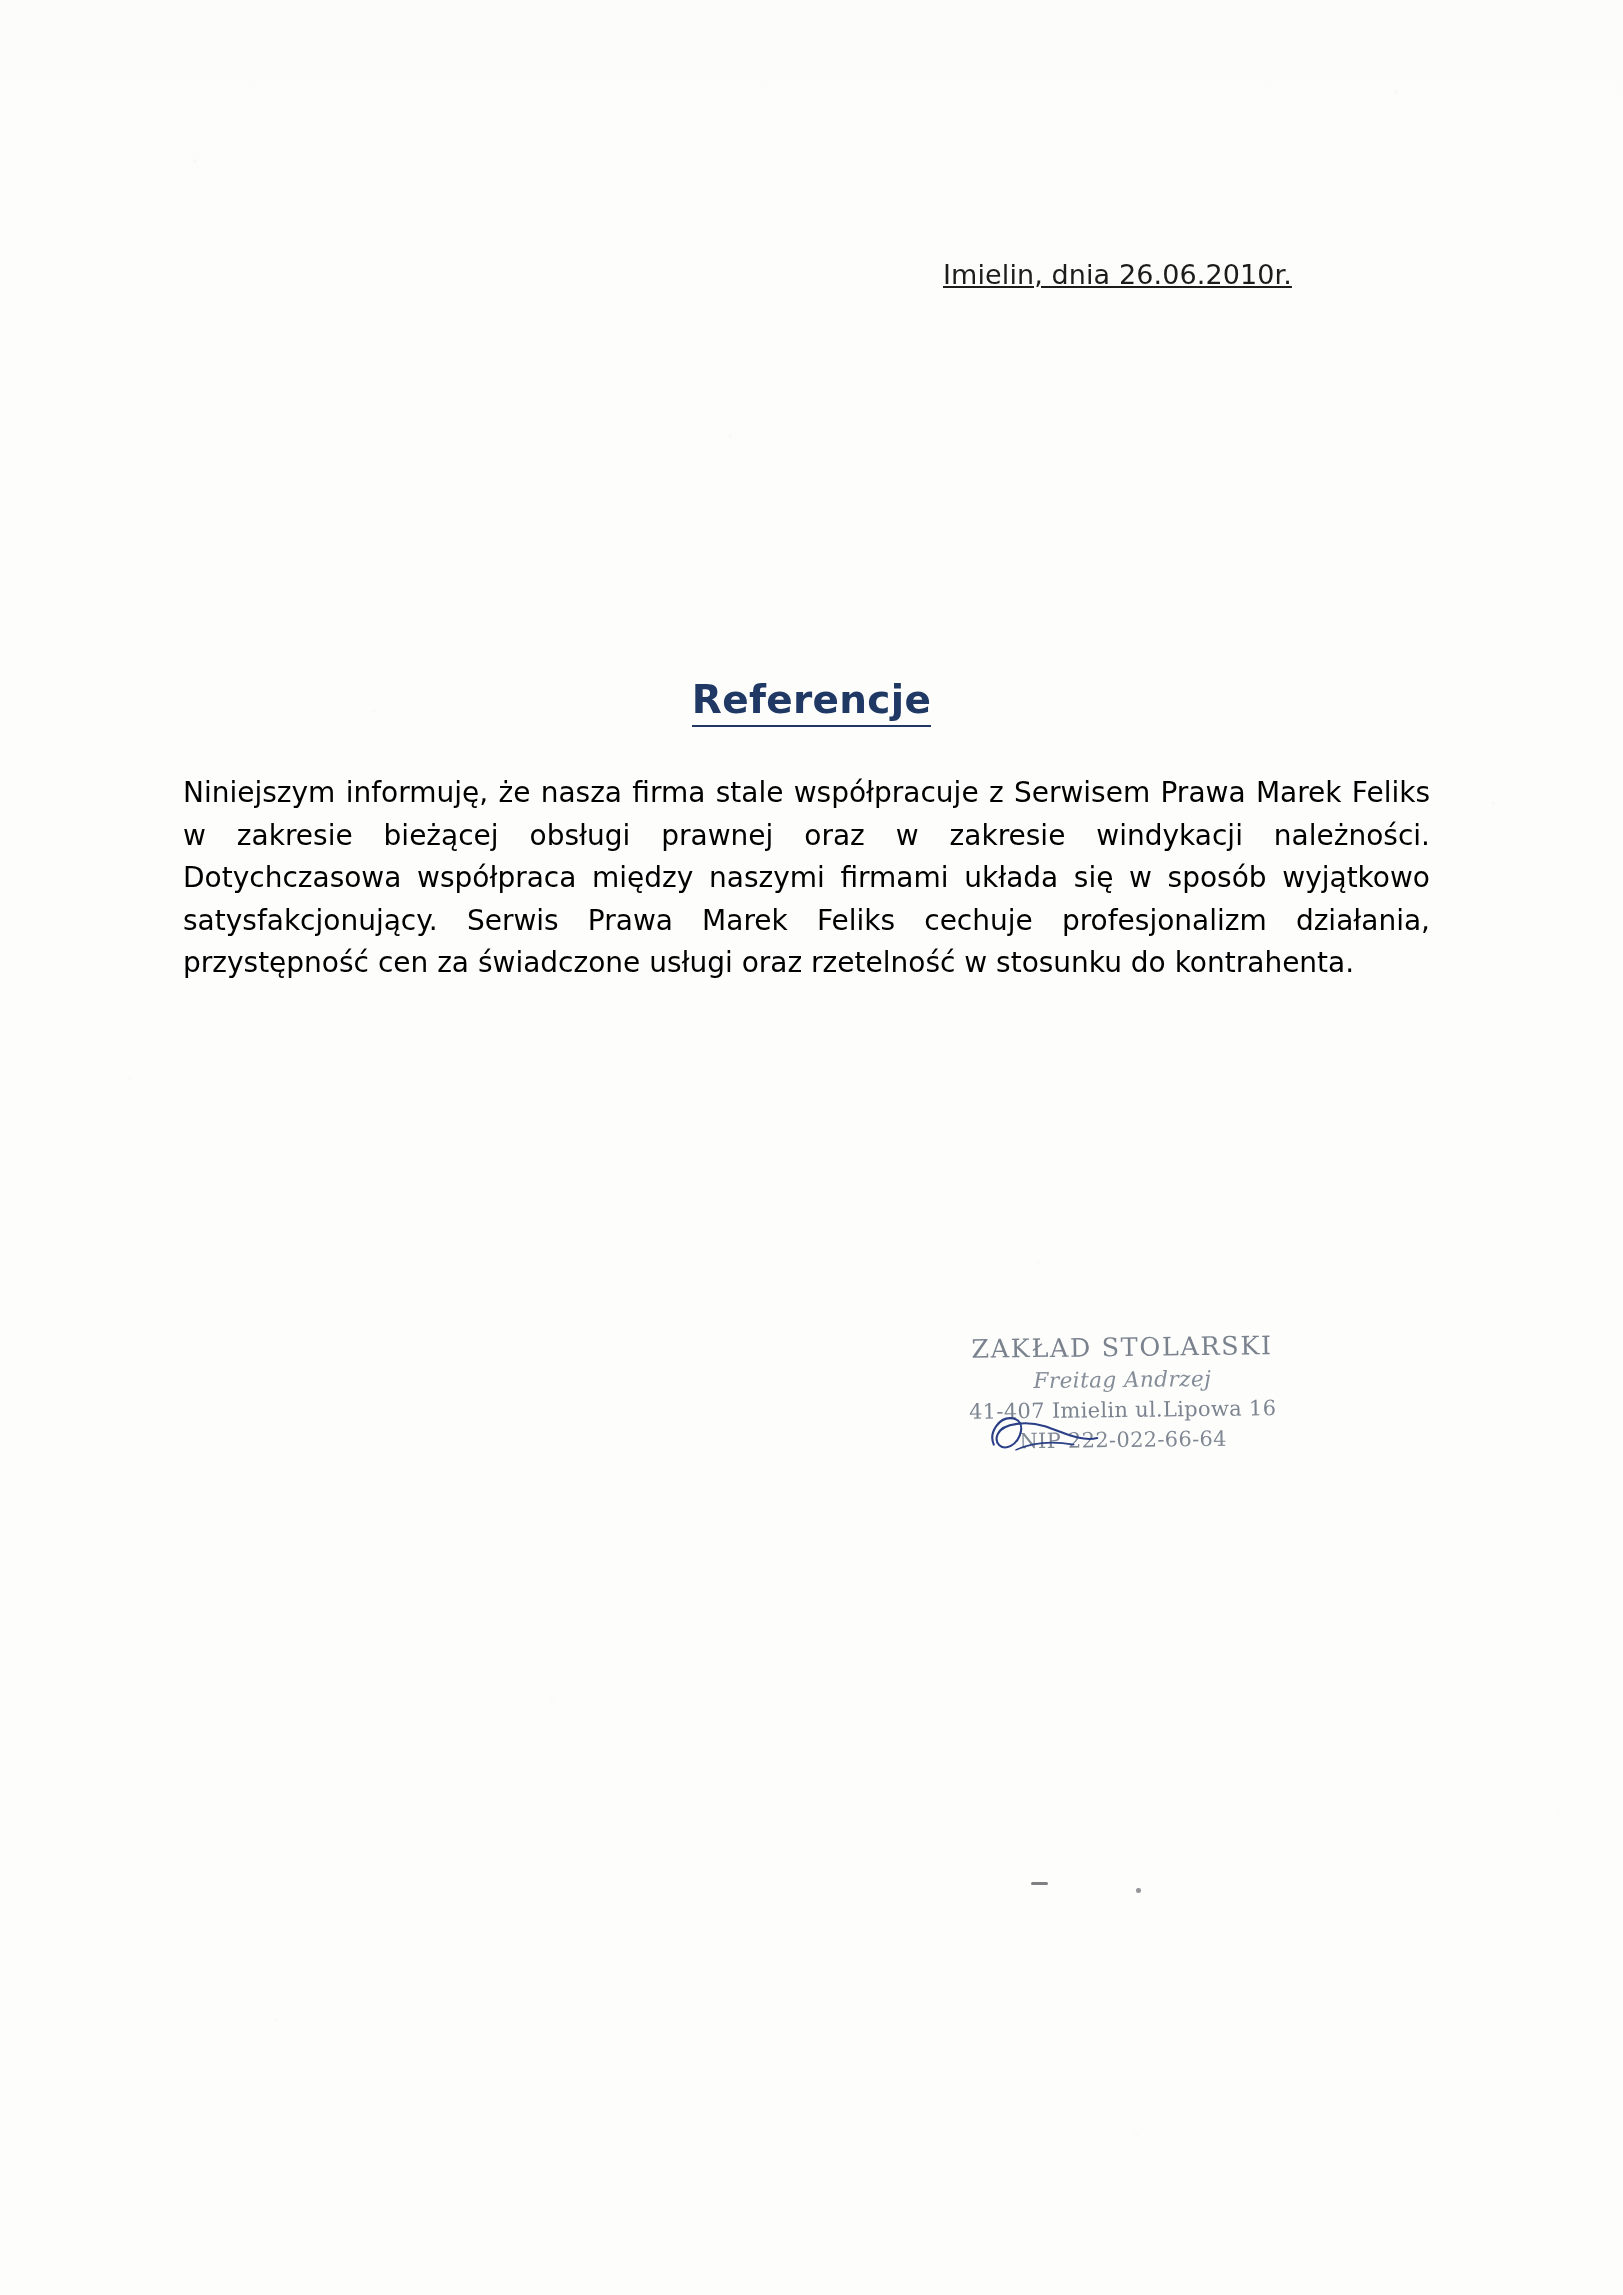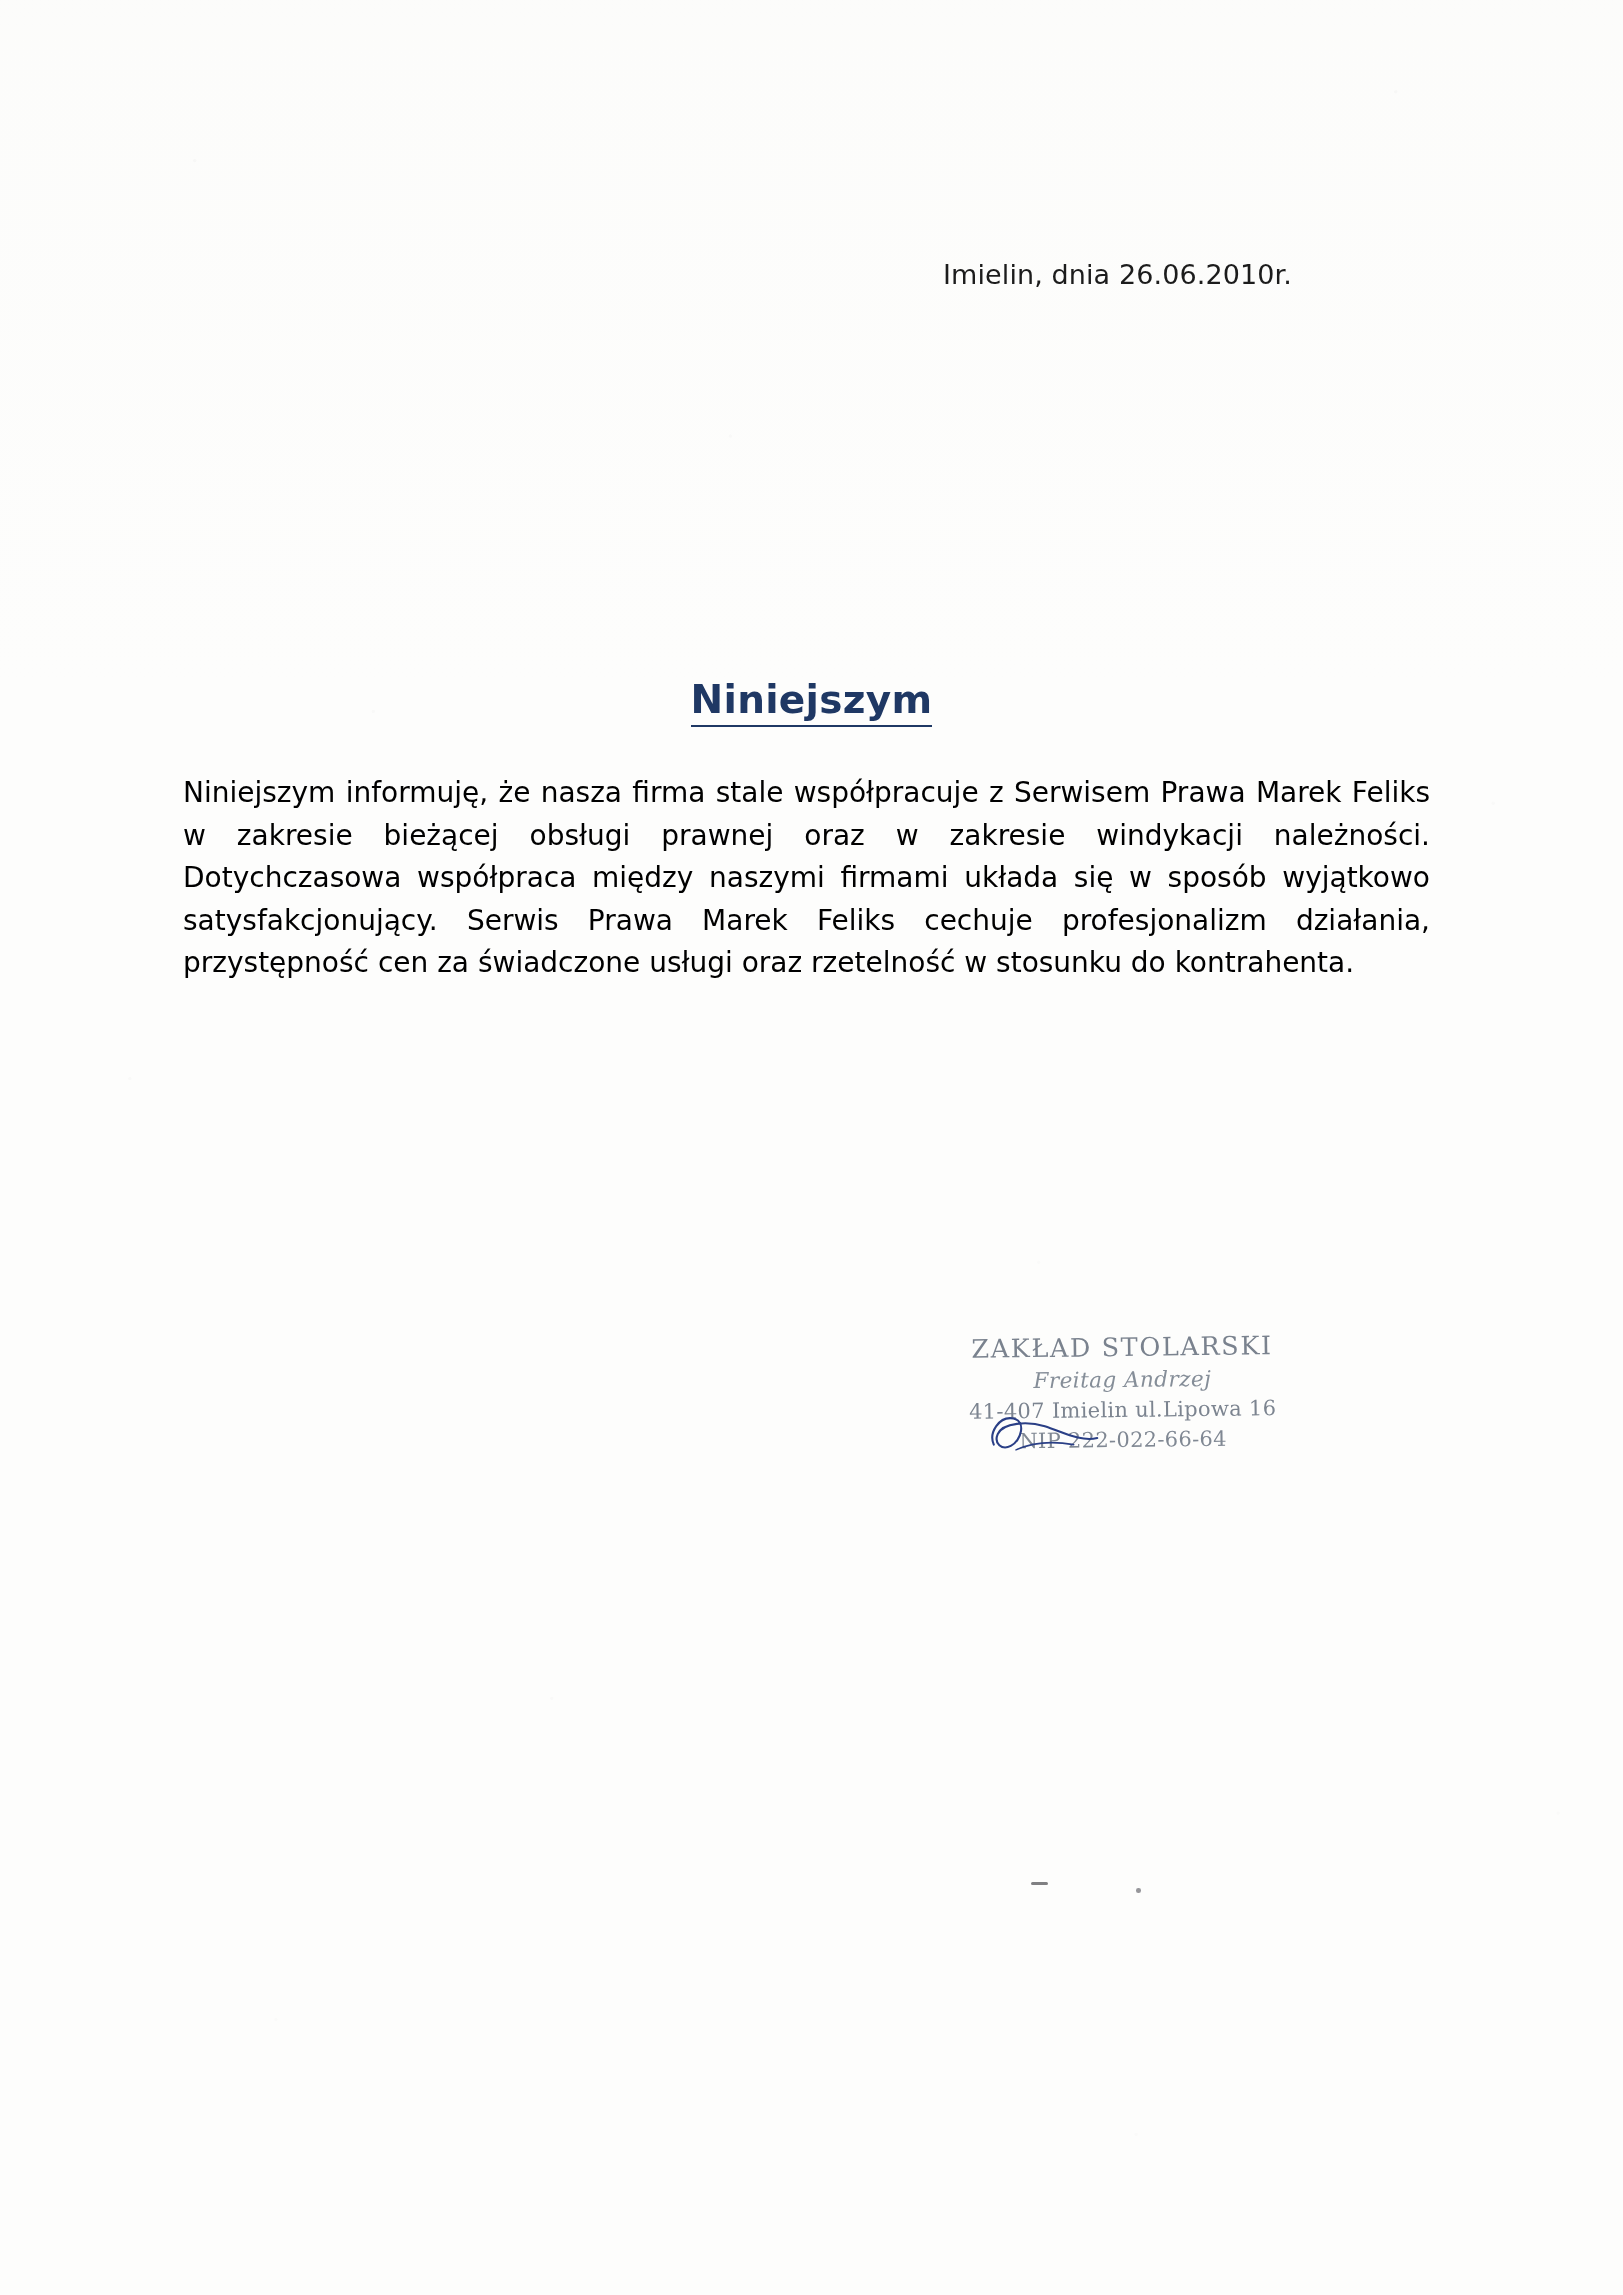--- a/index.html
+++ b/index.html
@@ -46,6 +46,7 @@
     letter-spacing: 0.1px;
     color: #1c1c1c;
     white-space: nowrap;
+    text-decoration: underline;
   }
   .doc-title {
     position: absolute;

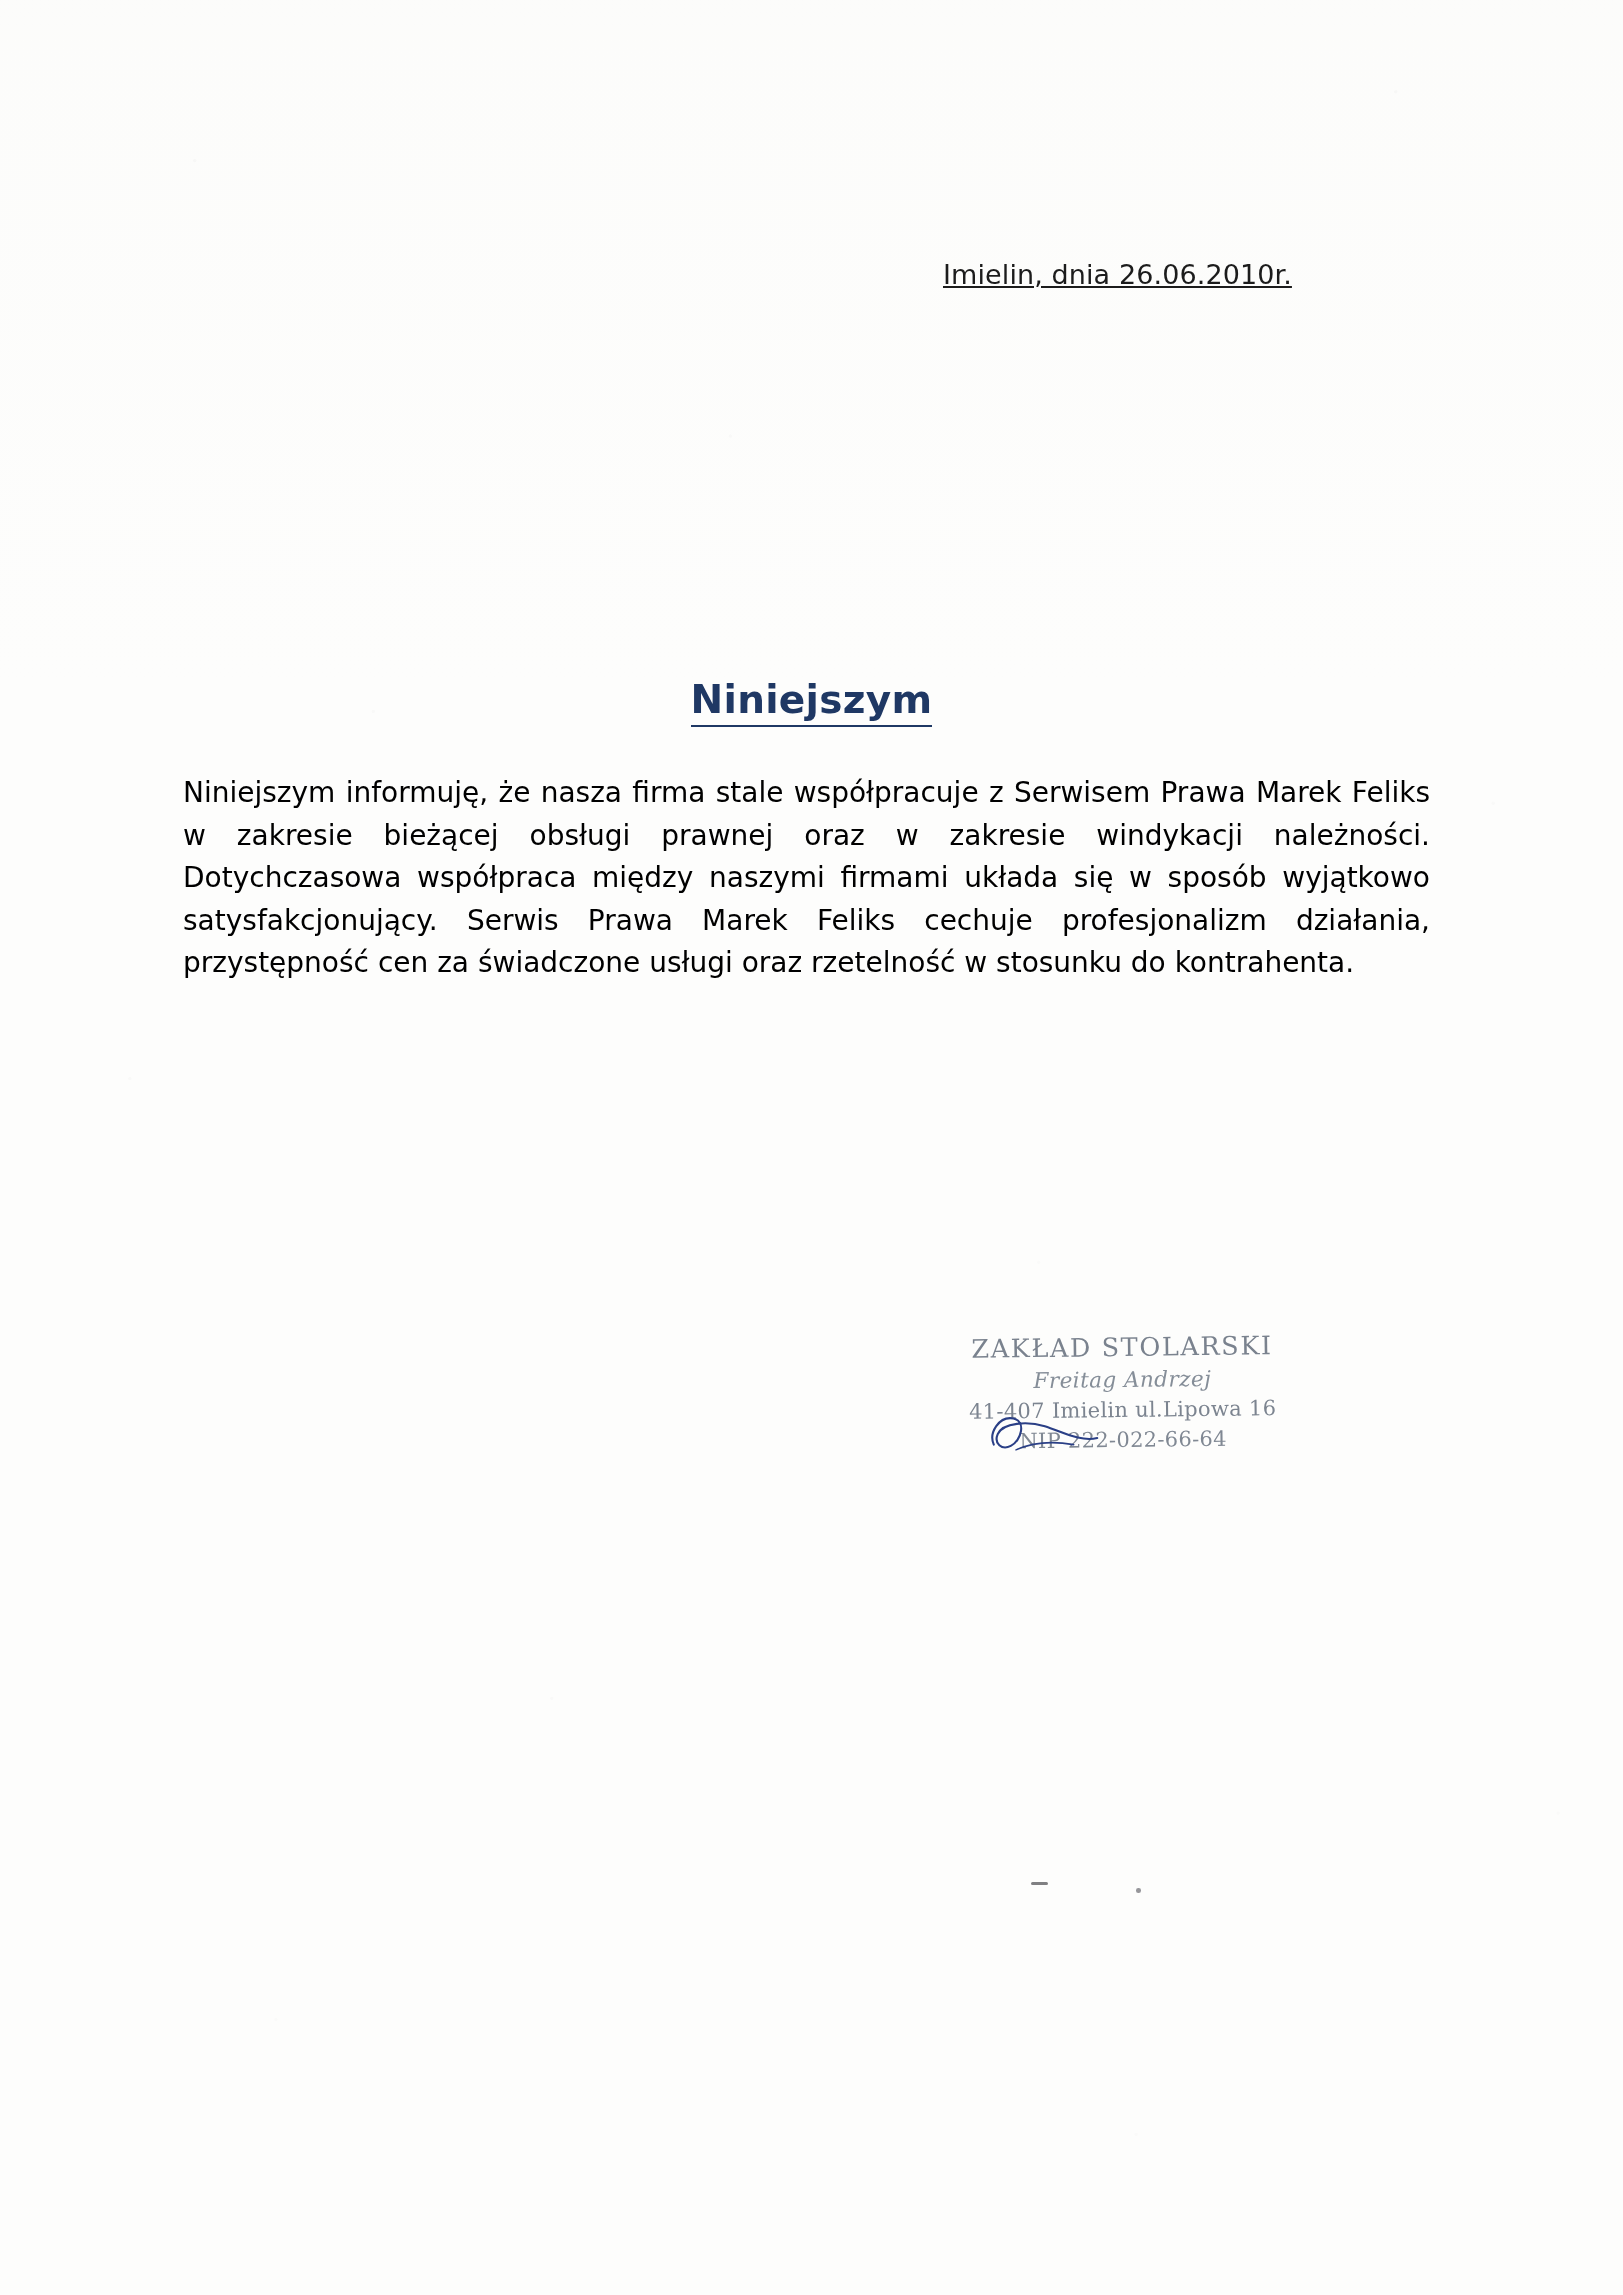--- a/index.html
+++ b/index.html
@@ -154,7 +154,7 @@
   <div class="date-line">Imielin, dnia 26.06.2010r.</div>
 
   <div class="doc-title">
-    <span class="underline-text">Niniejszym</span>
+    <span class="underline-text">Referencje</span>
   </div>
 
   <div class="body-text">Niniejszym informuję, że nasza firma stale współpracuje z Serwisem Prawa Marek Feliks w zakresie bieżącej obsługi prawnej oraz w zakresie windykacji należności. Dotychczasowa współpraca między naszymi firmami układa się w sposób wyjątkowo satysfakcjonujący. Serwis Prawa Marek Feliks cechuje profesjonalizm działania, przystępność cen za świadczone usługi oraz rzetelność w stosunku do kontrahenta.</div>

